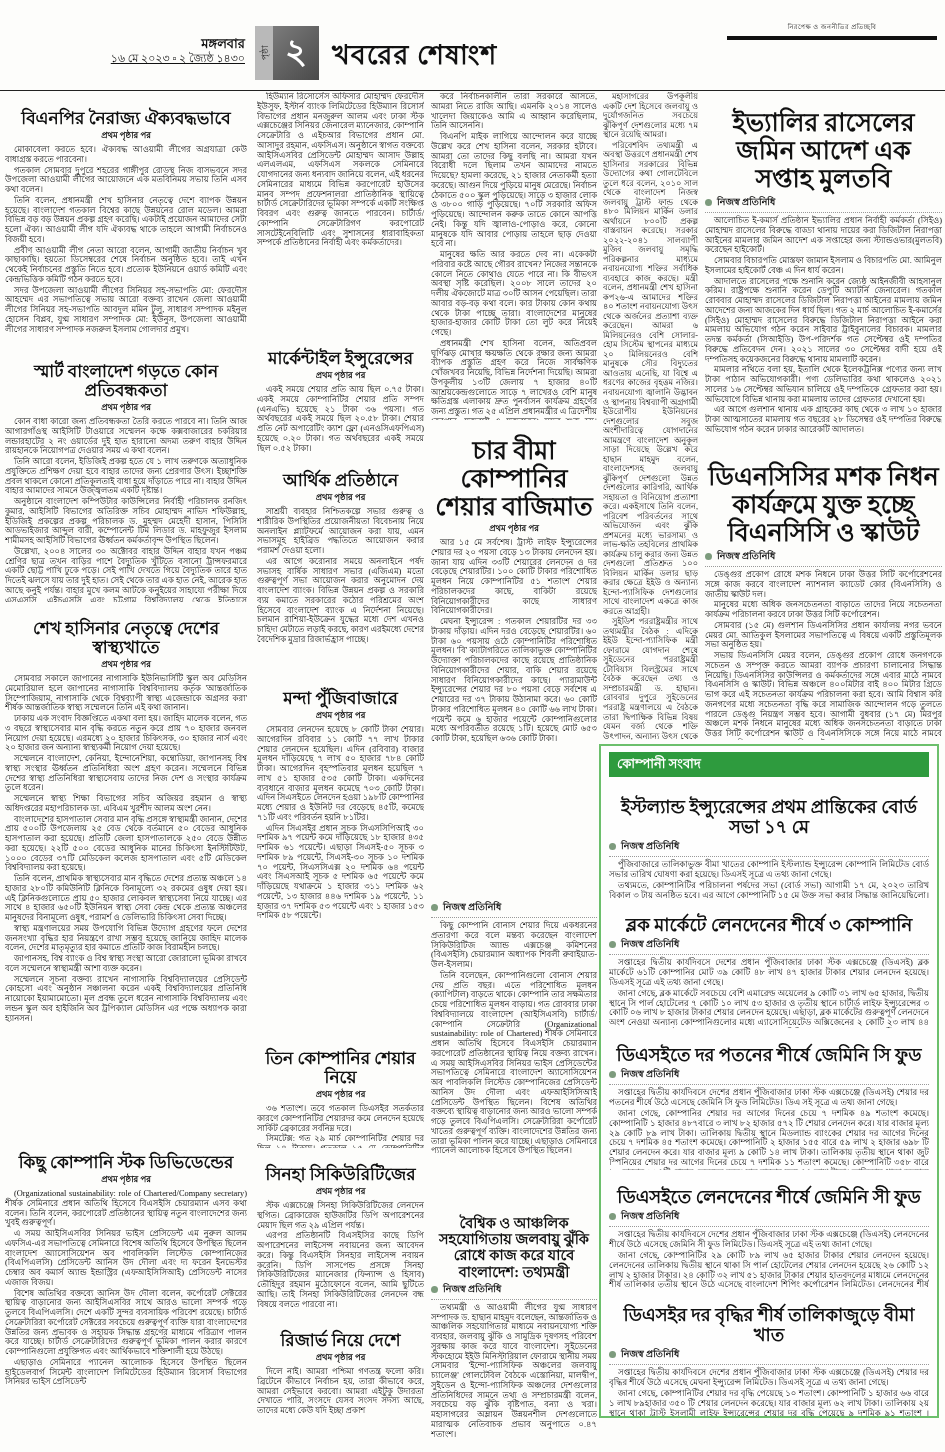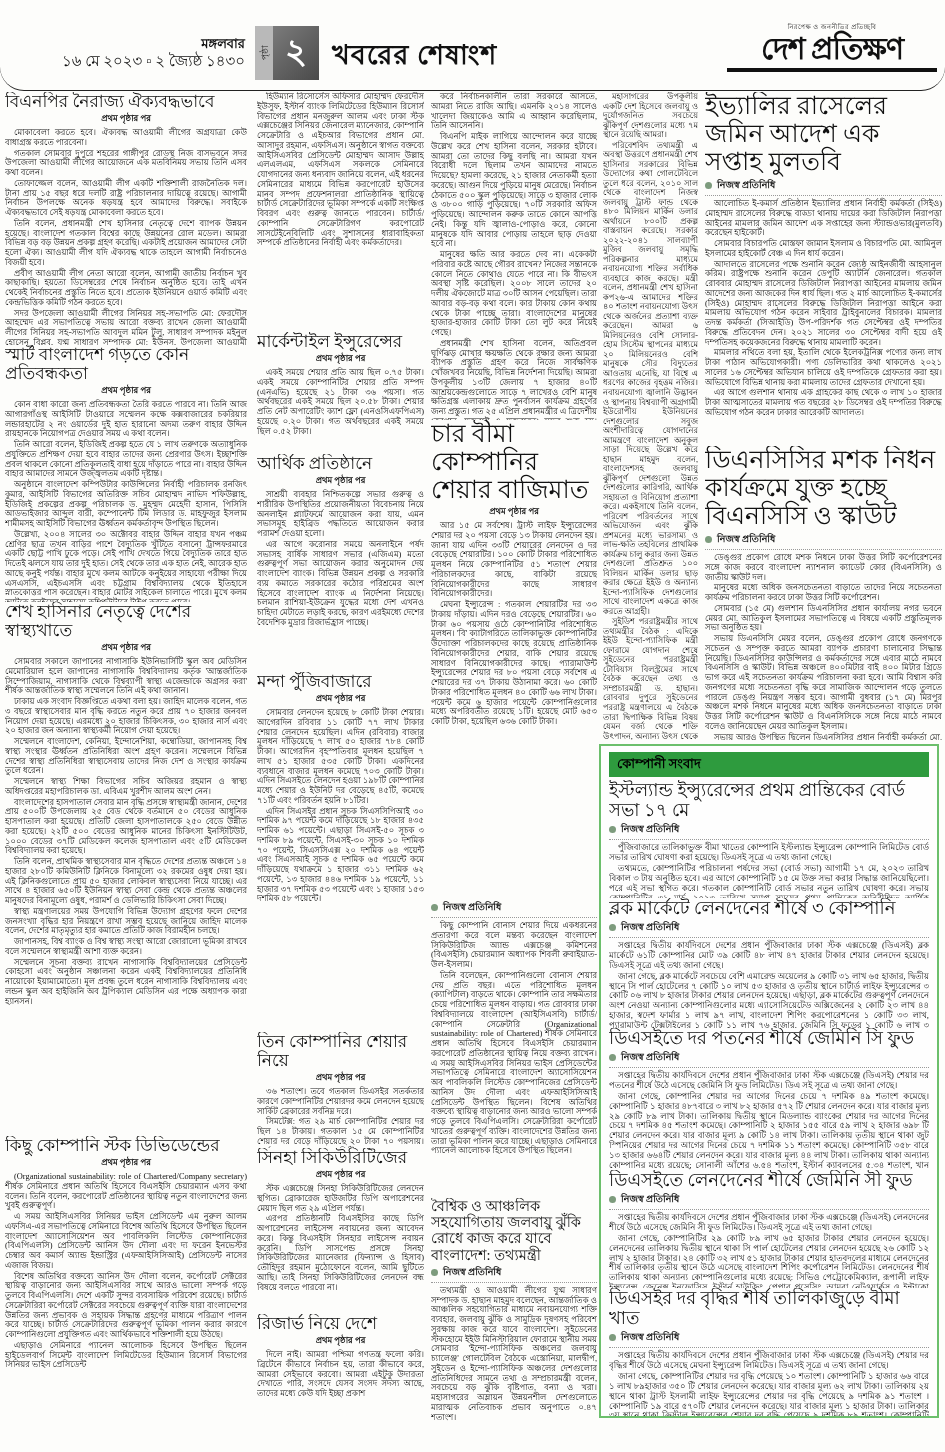--- a/index.html
+++ b/index.html
@@ -6,7 +6,7 @@
   .page{position:relative;width:945px;height:1452px;background:#fdfdfb;color:#111;
         font-family:"Liberation Serif","DejaVu Serif",serif;overflow:hidden;margin:0 auto;}
   
-  .header{position:absolute;left:0;top:0;width:945px;height:90px;border-bottom:1px solid #222;border-radius:24px;}
+  .header{position:absolute;left:0;top:0;width:945px;height:90px;border-bottom:1px solid #222;}
   .dateblock{position:absolute;left:60px;top:36px;width:185px;text-align:right;line-height:1.25;}
   .weekday{font-weight:bold;font-size:13px;}
   .dateline{font-size:15px;}

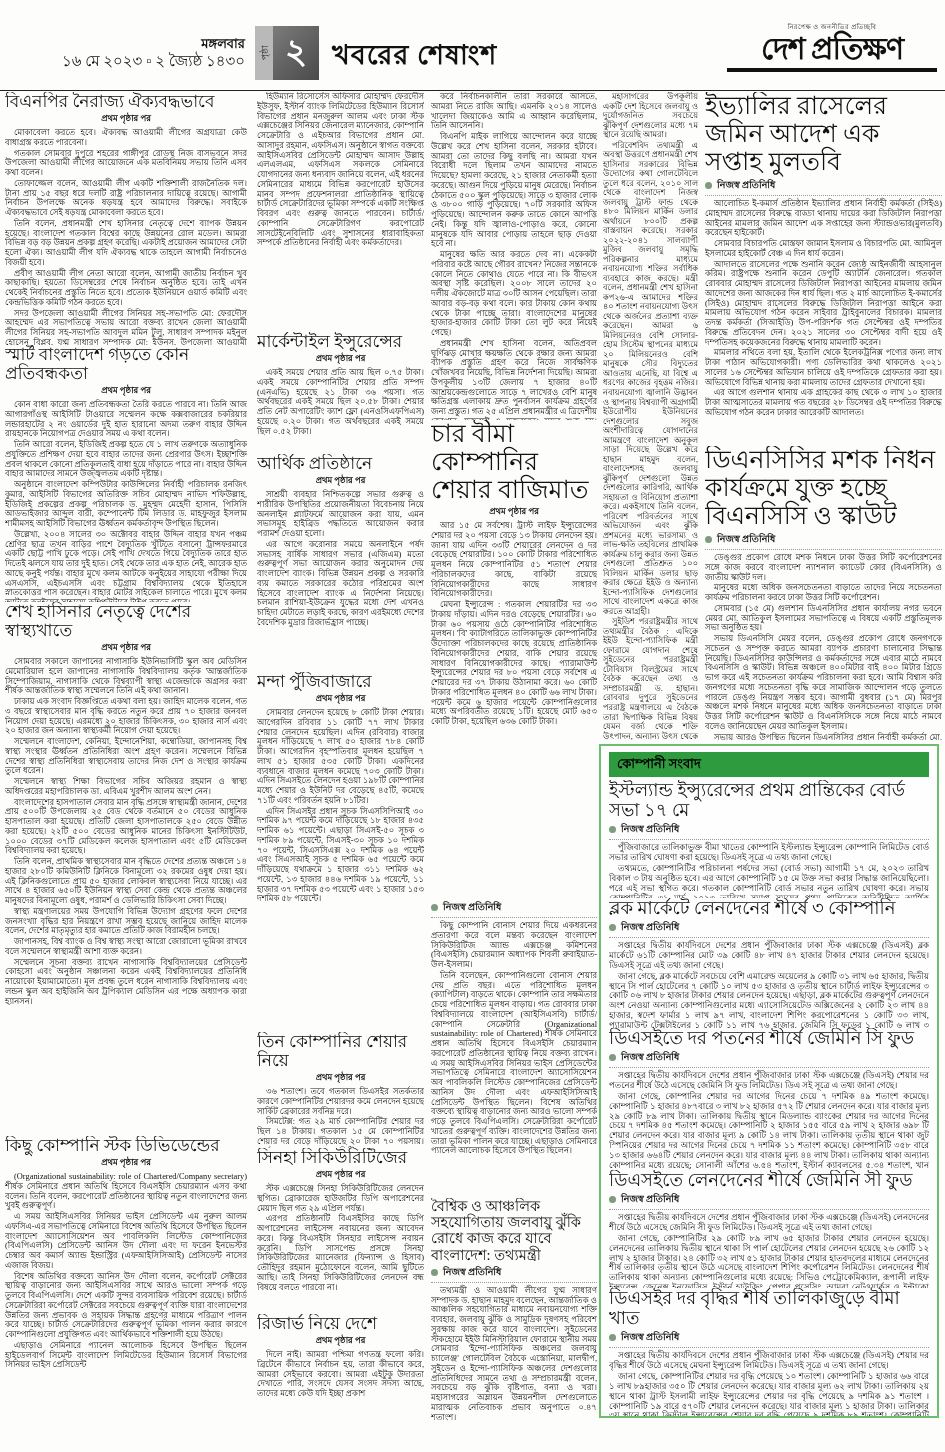--- a/index.html
+++ b/index.html
@@ -9,7 +9,7 @@
   .header{position:absolute;left:0;top:0;width:945px;height:90px;border-bottom:1px solid #222;}
   .dateblock{position:absolute;left:60px;top:36px;width:185px;text-align:right;line-height:1.25;}
   .weekday{font-weight:bold;font-size:13px;}
-  .dateline{font-size:15px;}
+  .dateline{font-size:11px;text-decoration:underline;}
   .pagebox{position:absolute;left:255px;top:26px;height:54px;display:flex;}
   .pagestrip{width:18px;background:#b9b9b9;color:#222;font-size:9px;display:flex;align-items:center;justify-content:center;
              writing-mode:vertical-rl;transform:rotate(180deg);}

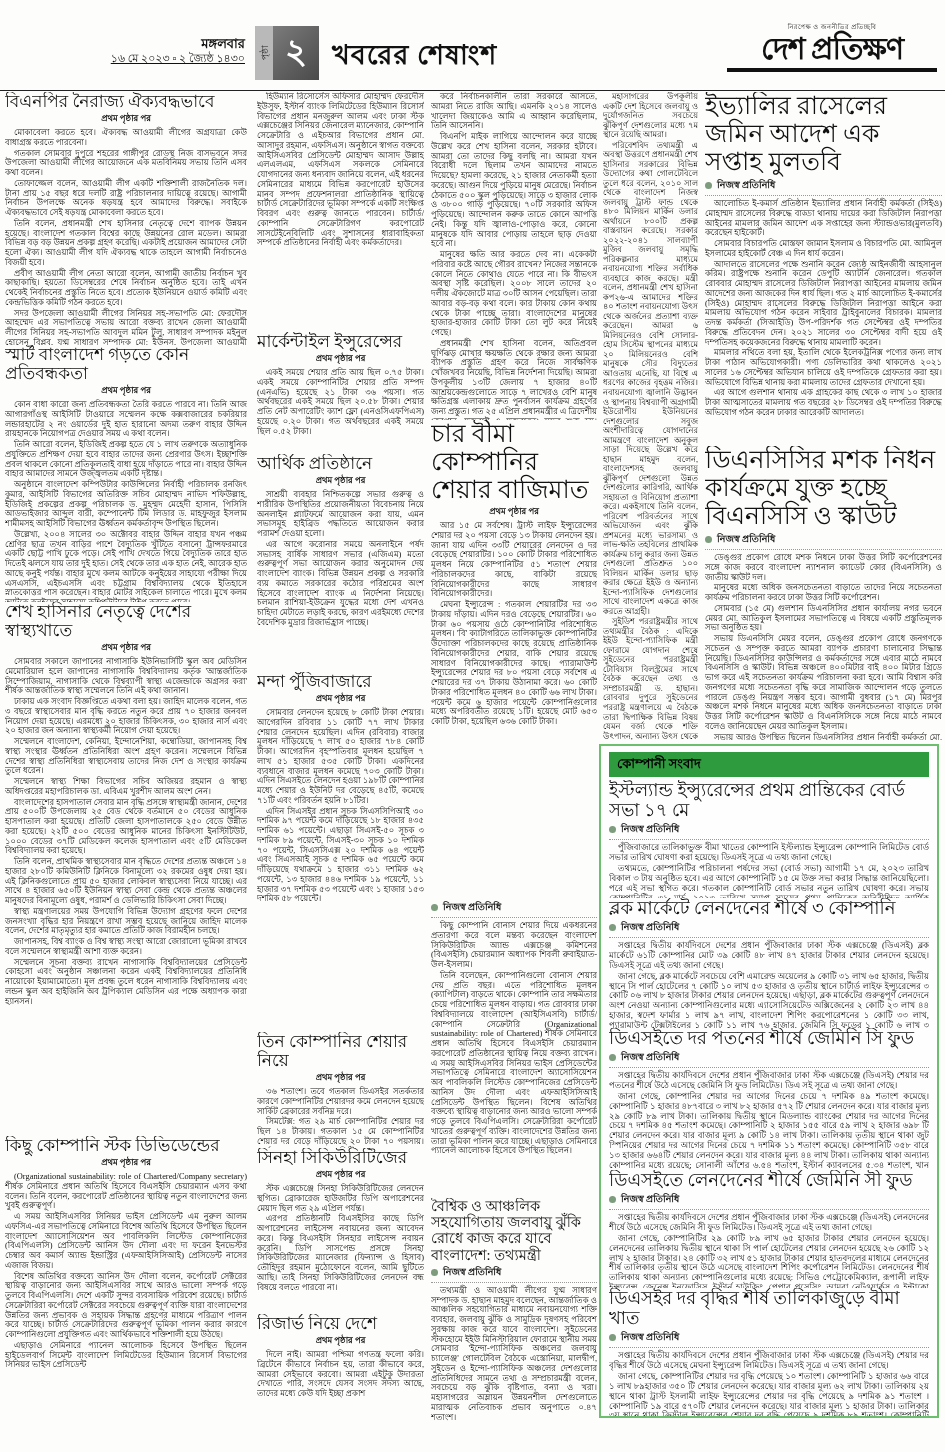--- a/index.html
+++ b/index.html
@@ -62,7 +62,6 @@
     <div class="sectiontitle">খবরের শেষাংশ</div>
     <div class="logo">
       <div class="tagline">নিরপেক্ষ ও জননীতির প্রতিচ্ছবি</div>
-      <div class="logotitle">দেশ প্রতিক্ষণ</div>
     </div>
   </div>
 

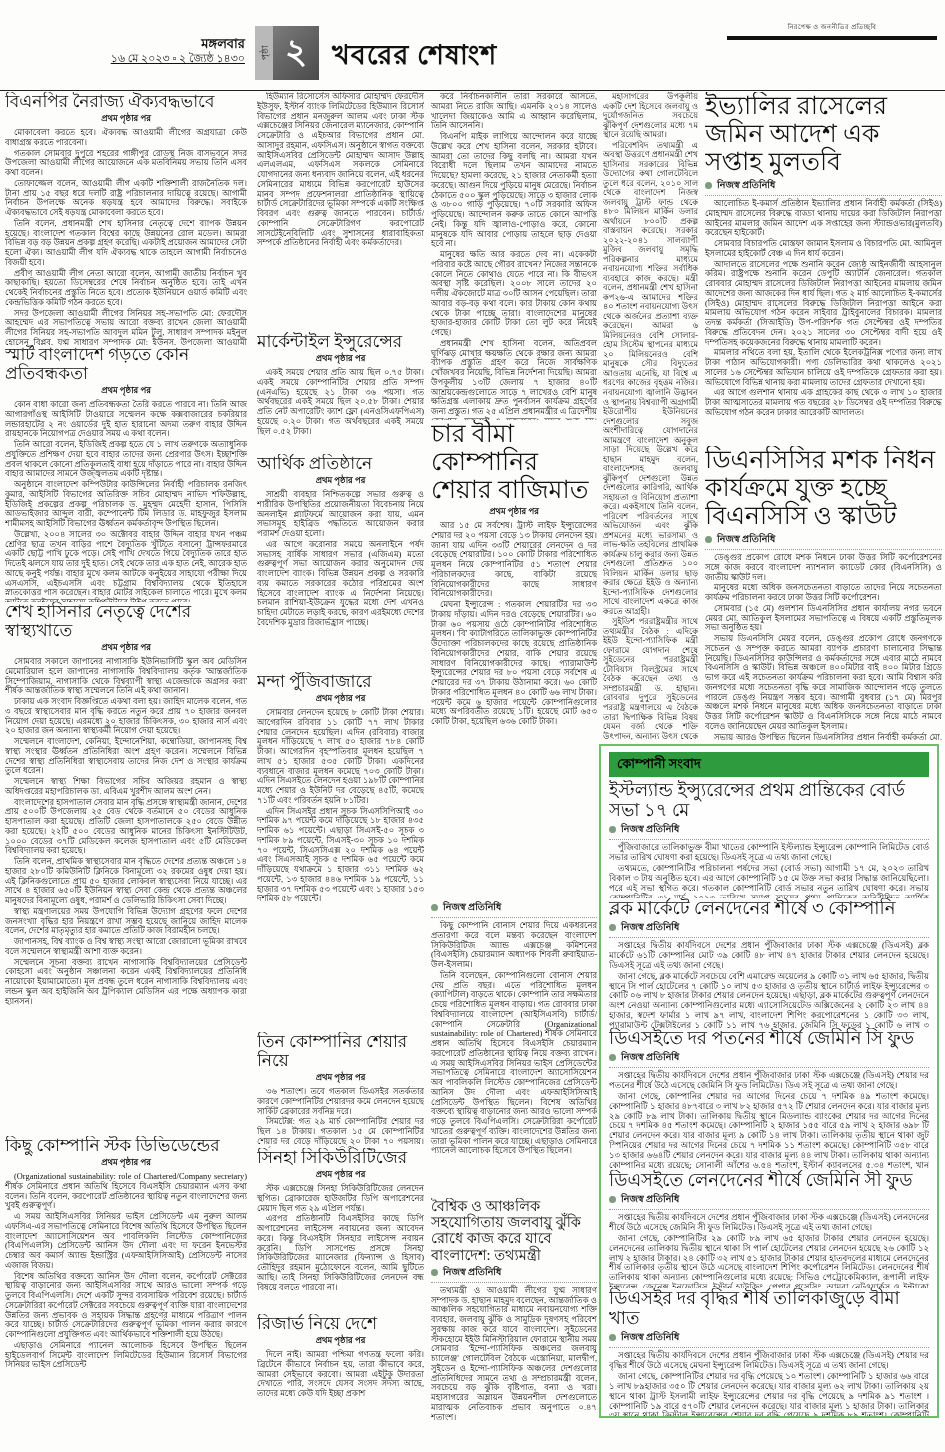--- a/index.html
+++ b/index.html
@@ -27,7 +27,7 @@
   .c4{left:603px;width:95px;height:648px;}
   .rightsec{left:705px;width:237px;height:650px;}
   .article{overflow:hidden;}
-  .hl{font-size:17px;font-weight:normal;line-height:1.12;margin:0 0 1px;}
+  .hl{font-size:17px;font-weight:bold;text-align:center;line-height:1.12;margin:17px 0 1px;}
   .hl-lg{font-size:25px;}
   .hl-sm{font-size:14.5px;}
   .hl:empty{display:none;}

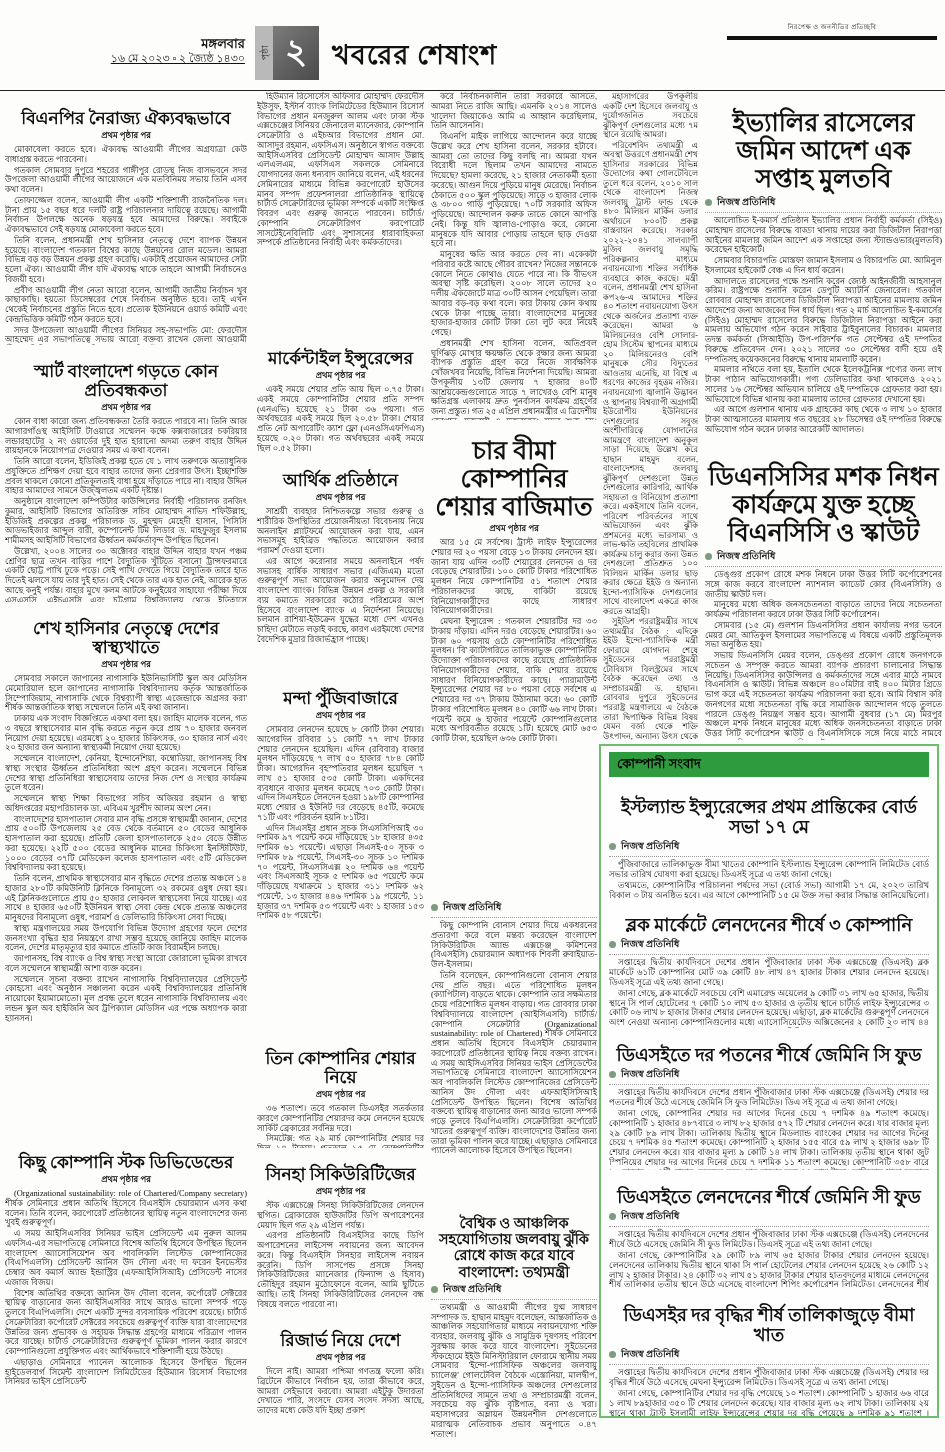--- a/index.html
+++ b/index.html
@@ -72,7 +72,6 @@
       <div class="body">
           <p>মোকাবেলা করতে হবে। ঐক্যবদ্ধ আওয়ামী লীগের অগ্রযাত্রা কেউ বাধাগ্রস্ত করতে পারবেনা।</p>
           <p>গতকাল সোমবার দুপুরে শহরের গাঙ্গীপুর রোডস্থ নিজ বাসভবনে সদর উপজেলা আওয়ামী লীগের আয়োজনে এক মতবিনিময় সভায় তিনি এসব কথা বলেন।</p>
-          <p>তোফাজ্জেল বলেন, আওয়ামী লীগ একটি শক্তিশালী রাজনৈতিক দল। টানা প্রায় ১৫ বছর ধরে দলটি রাষ্ট্র পরিচালনার দায়িত্বে রয়েছে। আগামী নির্বাচন উপলক্ষে অনেক ষড়যন্ত্র হবে আমাদের বিরুদ্ধে। সবাইকে ঐক্যবদ্ধভাবে সেই ষড়যন্ত্র মোকাবেলা করতে হবে।</p>
           <p>তিনি বলেন, প্রধানমন্ত্রী শেখ হাসিনার নেতৃত্বে দেশে ব্যাপক উন্নয়ন হয়েছে। বাংলাদেশ গতকাল বিশ্বের কাছে উন্নয়নের রোল মডেল। আমরা বিভিন্ন বড় বড় উন্নয়ন প্রকল্প গ্রহণ করেছি। একটাই প্রয়োজন আমাদের সেটা হলো ঐক্য। আওয়ামী লীগ যদি ঐক্যবদ্ধ থাকে তাহলে আগামী নির্বাচনেও বিজয়ী হবে।</p>
           <p>প্রবীণ আওয়ামী লীগ নেতা আরো বলেন, আগামী জাতীয় নির্বাচন খুব কাছাকাছি। হয়তো ডিসেম্বরের শেষে নির্বাচন অনুষ্ঠিত হবে। তাই এখন থেকেই নির্বাচনের প্রস্তুতি নিতে হবে। প্রত্যেক ইউনিয়নে ওয়ার্ড কমিটি এবং কেন্দ্রভিত্তিক কমিটি গঠন করতে হবে।</p>
           <p>সদর উপজেলা আওয়ামী লীগের সিনিয়র সহ-সভাপতি মো: ফেরদৌস আহম্মেদ এর সভাপতিত্বে সভায় আরো বক্তব্য রাখেন জেলা আওয়ামী লীগের সিনিয়র সহ-সভাপতি আবদুল মমিন টুলু, সাধারণ সম্পাদক মইনুল হোসেন বিপ্লব, যুগ্ম সাধারণ সম্পাদক মো: ইউনুস, উপজেলা আওয়ামী লীগের সাধারণ সম্পাদক নজরুল ইসলাম গোলদার প্রমুখ।</p>

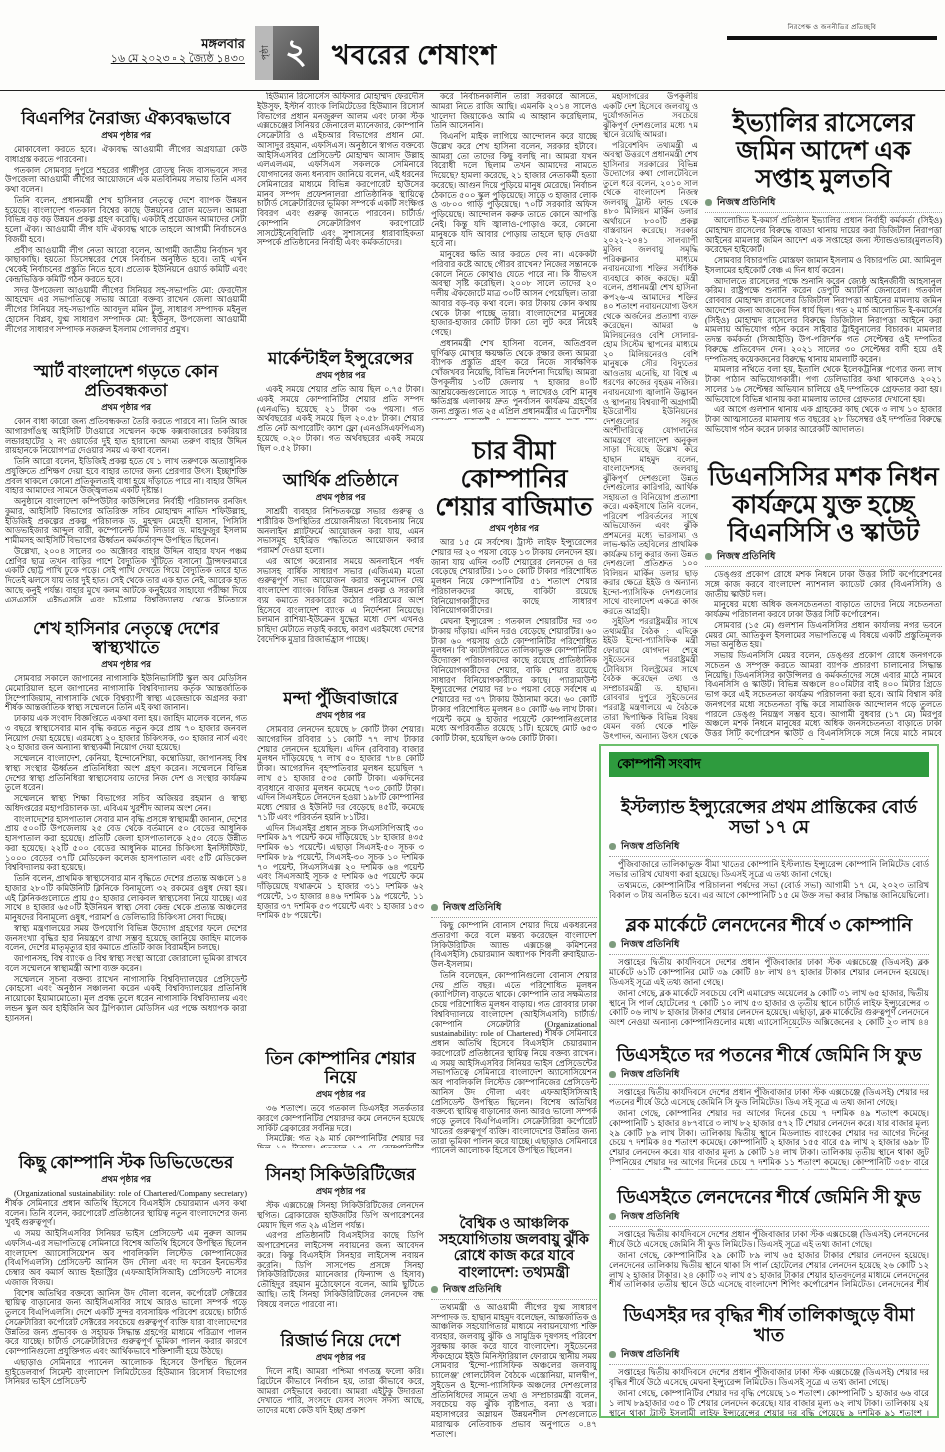--- a/index.html
+++ b/index.html
@@ -41,7 +41,7 @@
   
   .cbox{position:absolute;left:599px;top:744px;width:340px;height:674px;border:2px solid #6cbf6c;
         box-sizing:border-box;padding:4px 8px;overflow:hidden;background:#fefefe;}
-  .cbanner{background:#2e9b3e;color:#000000;font-weight:bold;font-size:13px;padding:2px 8px;margin:2px 0 3px;}
+  .cbanner{background:#2e9b3e;color:#ffffff;font-weight:bold;font-size:13px;padding:2px 8px;margin:2px 0 3px;}
   .cbox .hl{font-size:18px;}
   .cbox .body p{font-size:8.5px;}
 </style>

